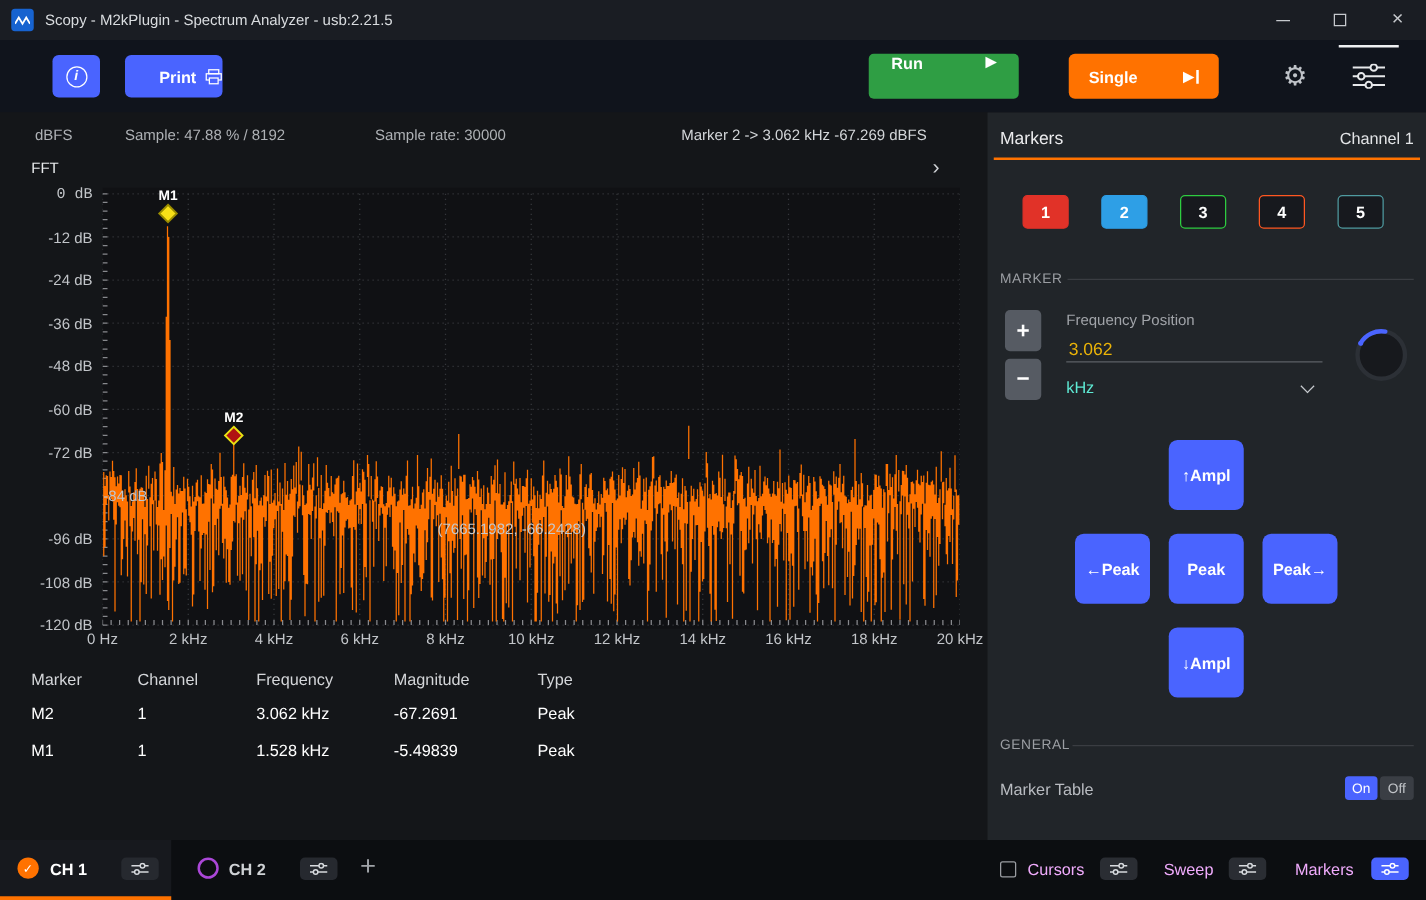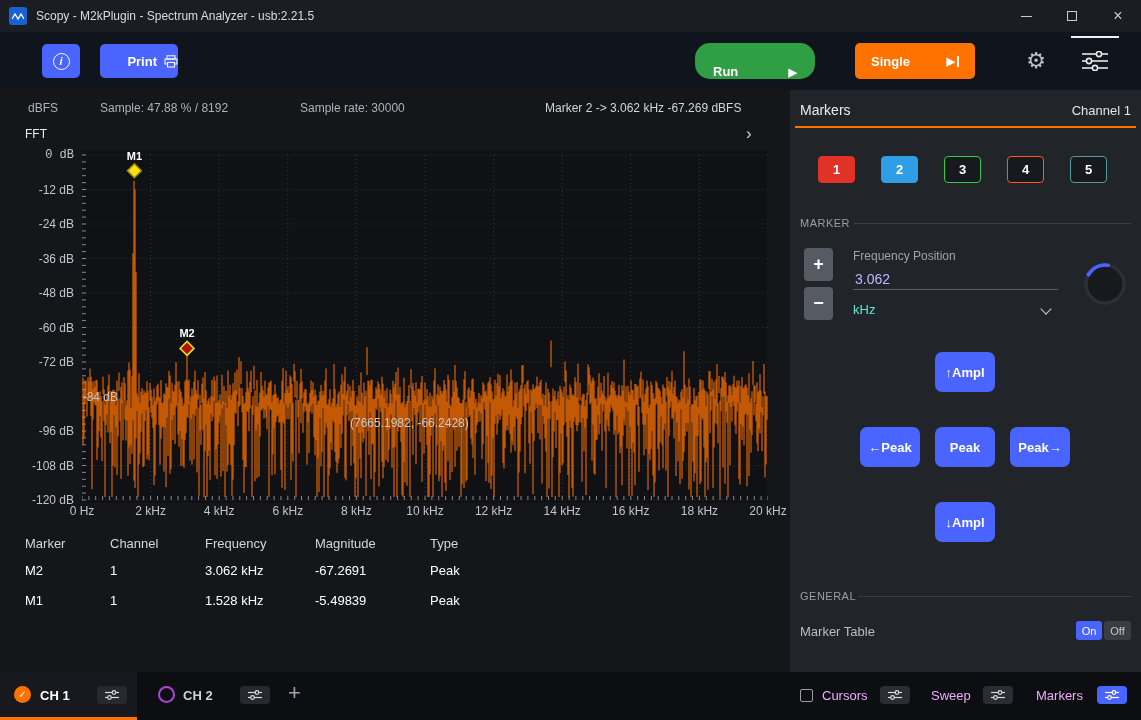--- a/index.html
+++ b/index.html
@@ -23,7 +23,7 @@
   .tb-info{position:absolute;left:42px;top:12px;width:38px;height:34px;border-radius:5px;background:#4a64ff;display:flex;align-items:center;justify-content:center}
   .info-circle{width:17px;height:17px;border:1.5px solid #fff;border-radius:50%;display:flex;align-items:center;justify-content:center;font-size:11px;font-weight:bold;font-style:italic}
   .tb-print{position:absolute;left:100px;top:12px;width:78px;height:34px;border-radius:5px;background:#4a64ff;display:flex;align-items:center;justify-content:flex-end;gap:7px;font-size:13px;font-weight:bold}
-  .tb-run{position:absolute;left:695px;top:11px;width:120px;height:36px;border-radius:15px;background:#2f9e44;display:flex;align-items:flex-end;justify-content:space-between;padding:0 18px;font-size:13px;font-weight:bold}
+  .tb-run{position:absolute;left:695px;top:11px;width:120px;height:36px;border-radius:4px;background:#2f9e44;display:flex;align-items:flex-start;justify-content:space-between;padding:0 18px;font-size:13px;font-weight:bold}
   .tb-single{position:absolute;left:855px;top:11px;width:120px;height:36px;border-radius:5px;background:#ff7200;display:flex;align-items:center;justify-content:space-between;padding:0 16px;font-size:13px;font-weight:bold}
   .play-glyph{font-size:11px}
   .single-ic{display:flex;align-items:center}

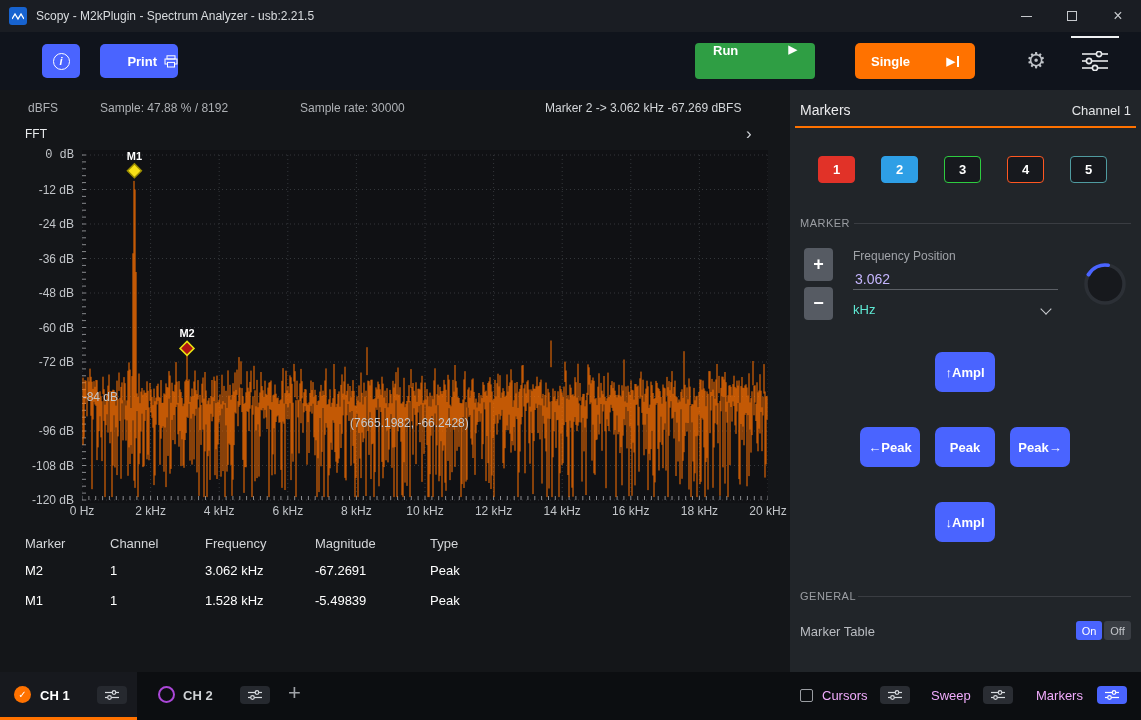--- a/index.html
+++ b/index.html
@@ -60,7 +60,7 @@
   .sec-line{position:absolute;height:1px;background:#3a3d42}
   .sq-btn{position:absolute;left:14px;width:29px;height:33px;border-radius:4px;border:none;background:#565b63;color:#fff;font-size:18px;font-weight:bold;cursor:pointer;font-family:inherit}
   .freq-label{position:absolute;left:63px;top:159px;font-size:12px;color:#a0a3a8}
-  .freq-input{position:absolute;left:63px;top:179px;width:205px;background:transparent;border:none;border-bottom:1px solid #5c6066;color:#c4b5fd;font-size:14px;font-family:inherit;padding:2px;outline:none}
+  .freq-input{position:absolute;left:63px;top:179px;width:205px;background:transparent;border:none;border-bottom:1px solid #5c6066;color:#eab308;font-size:14px;font-family:inherit;padding:2px;outline:none}
   .unit-select{position:absolute;left:63px;top:212px;width:205px;height:20px;color:#5eead4;font-size:13px;cursor:pointer}
   .chev-down{position:absolute;right:8px;top:3px;width:8px;height:8px;border-right:1.5px solid #c8cbcf;border-bottom:1.5px solid #c8cbcf;transform:rotate(45deg)}
   .knob{position:absolute;left:292px;top:171px;cursor:pointer}

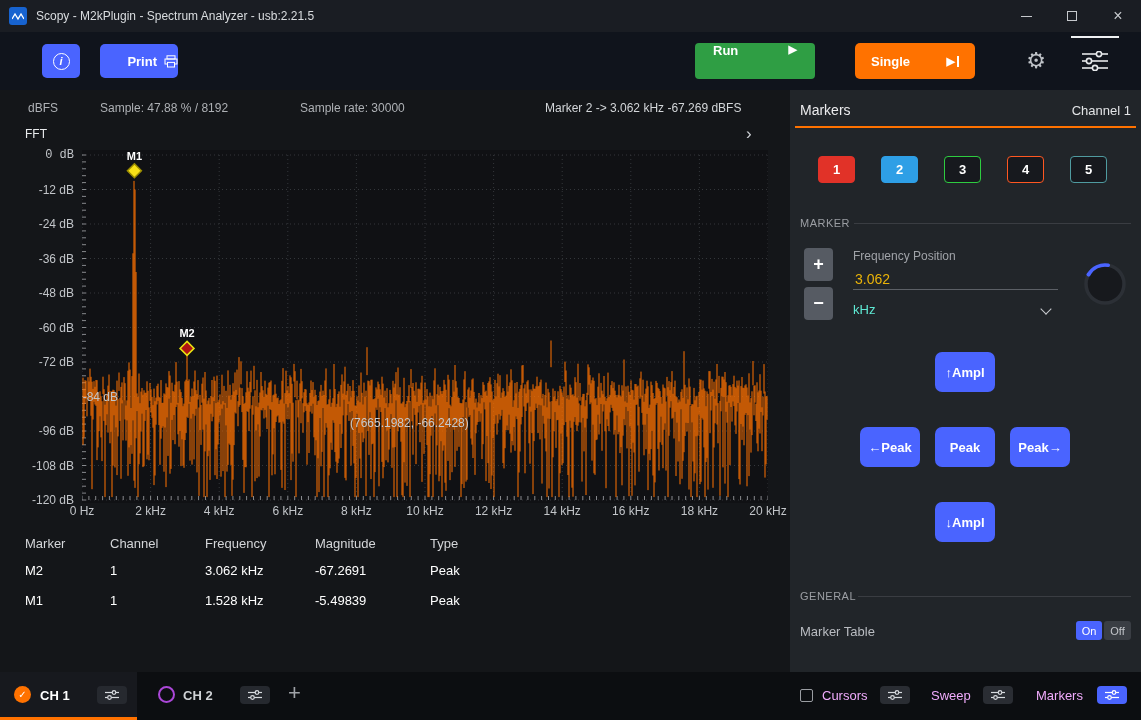--- a/index.html
+++ b/index.html
@@ -64,7 +64,7 @@
   .unit-select{position:absolute;left:63px;top:212px;width:205px;height:20px;color:#5eead4;font-size:13px;cursor:pointer}
   .chev-down{position:absolute;right:8px;top:3px;width:8px;height:8px;border-right:1.5px solid #c8cbcf;border-bottom:1.5px solid #c8cbcf;transform:rotate(45deg)}
   .knob{position:absolute;left:292px;top:171px;cursor:pointer}
-  .blue-btn{position:absolute;width:60px;height:40px;border:none;border-radius:7px;background:#4a64ff;color:#fff;font-size:13px;font-weight:bold;font-family:inherit;cursor:pointer}
+  .blue-btn{position:absolute;width:60px;height:56px;border:none;border-radius:7px;background:#4a64ff;color:#fff;font-size:13px;font-weight:bold;font-family:inherit;cursor:pointer}
   .mtab-label{position:absolute;left:10px;top:534px;font-size:13px;color:#b9bcc1}
   .chip{position:absolute;top:531px;height:19px;border-radius:3px;font-size:11px;display:flex;align-items:center;justify-content:center;cursor:pointer}
   .chip.on{left:286px;width:26px;background:#4a64ff;color:#fff}

